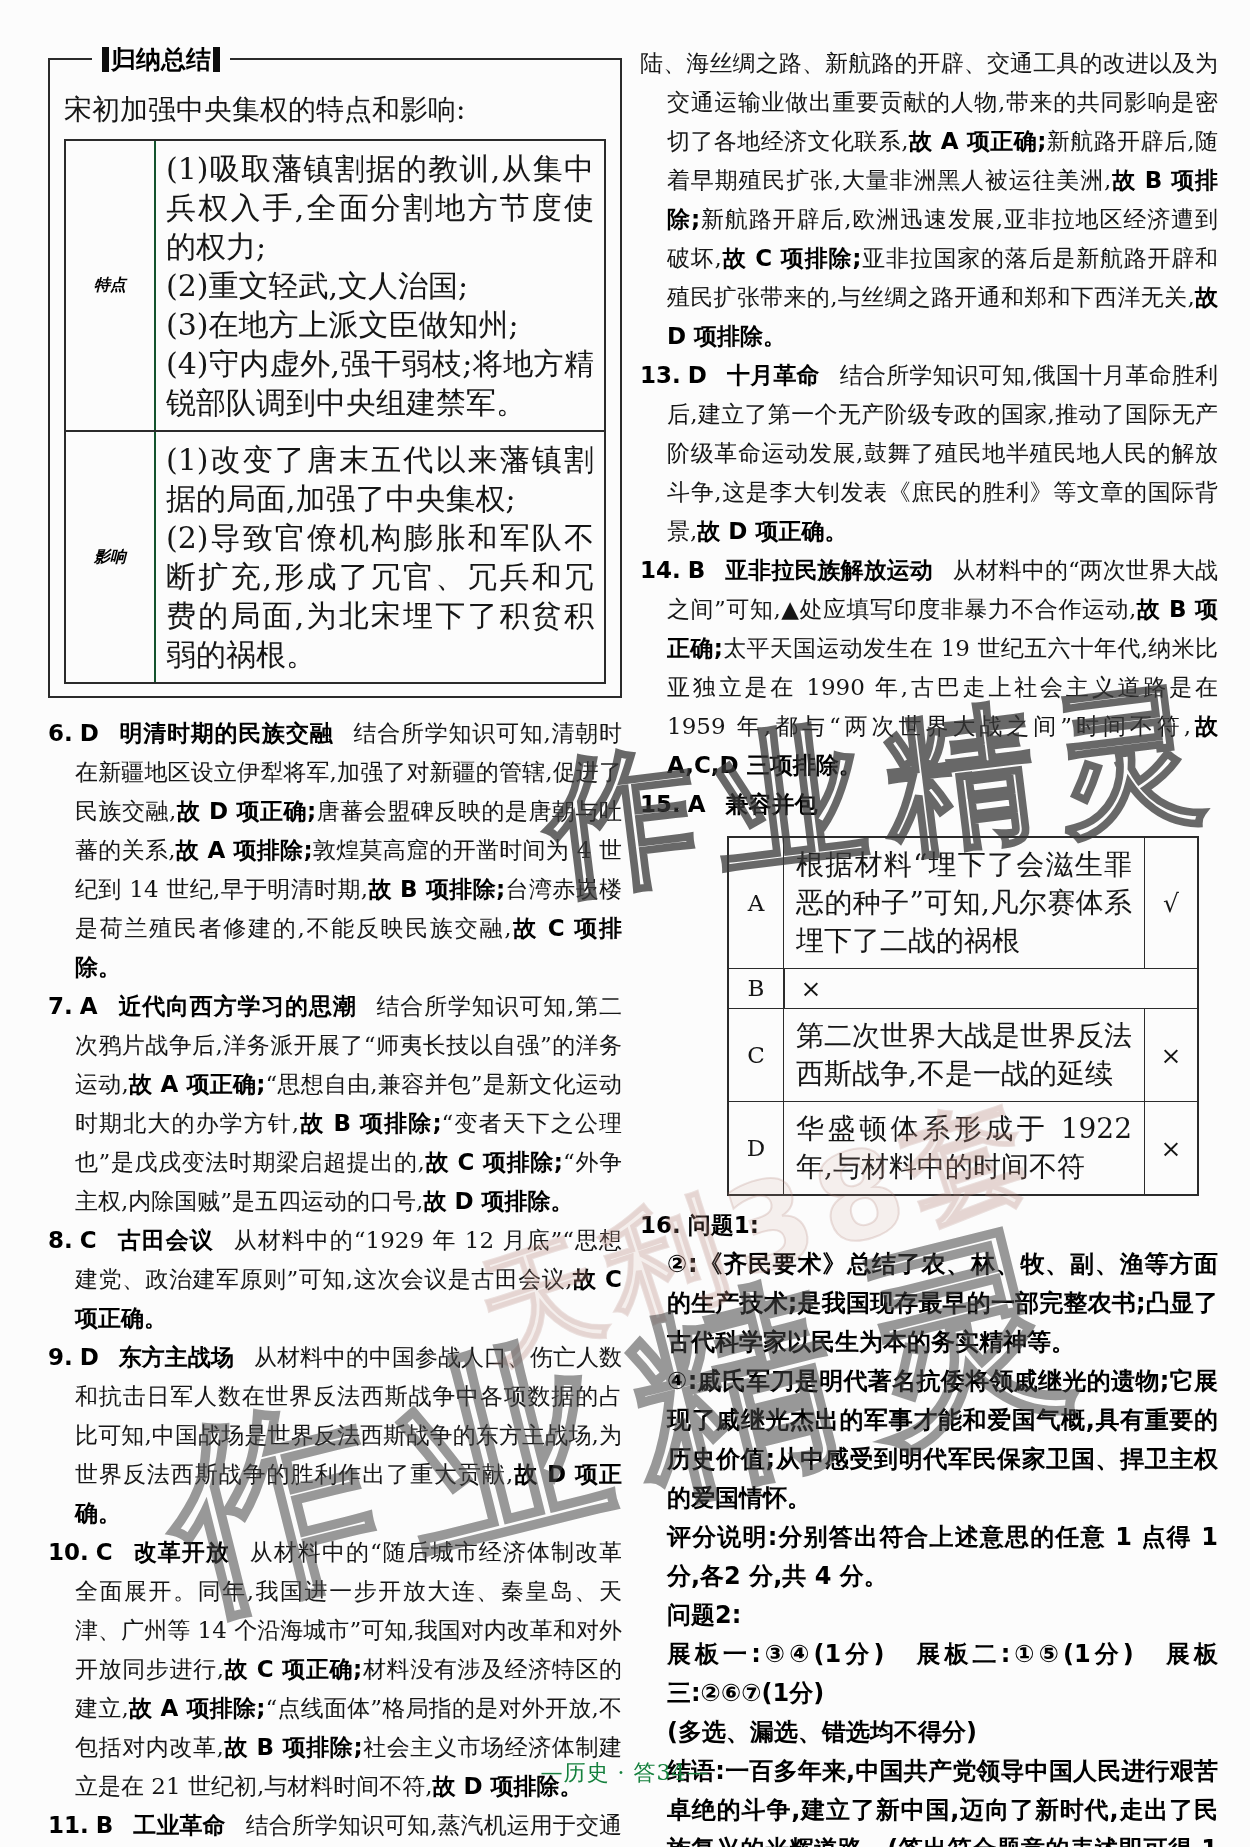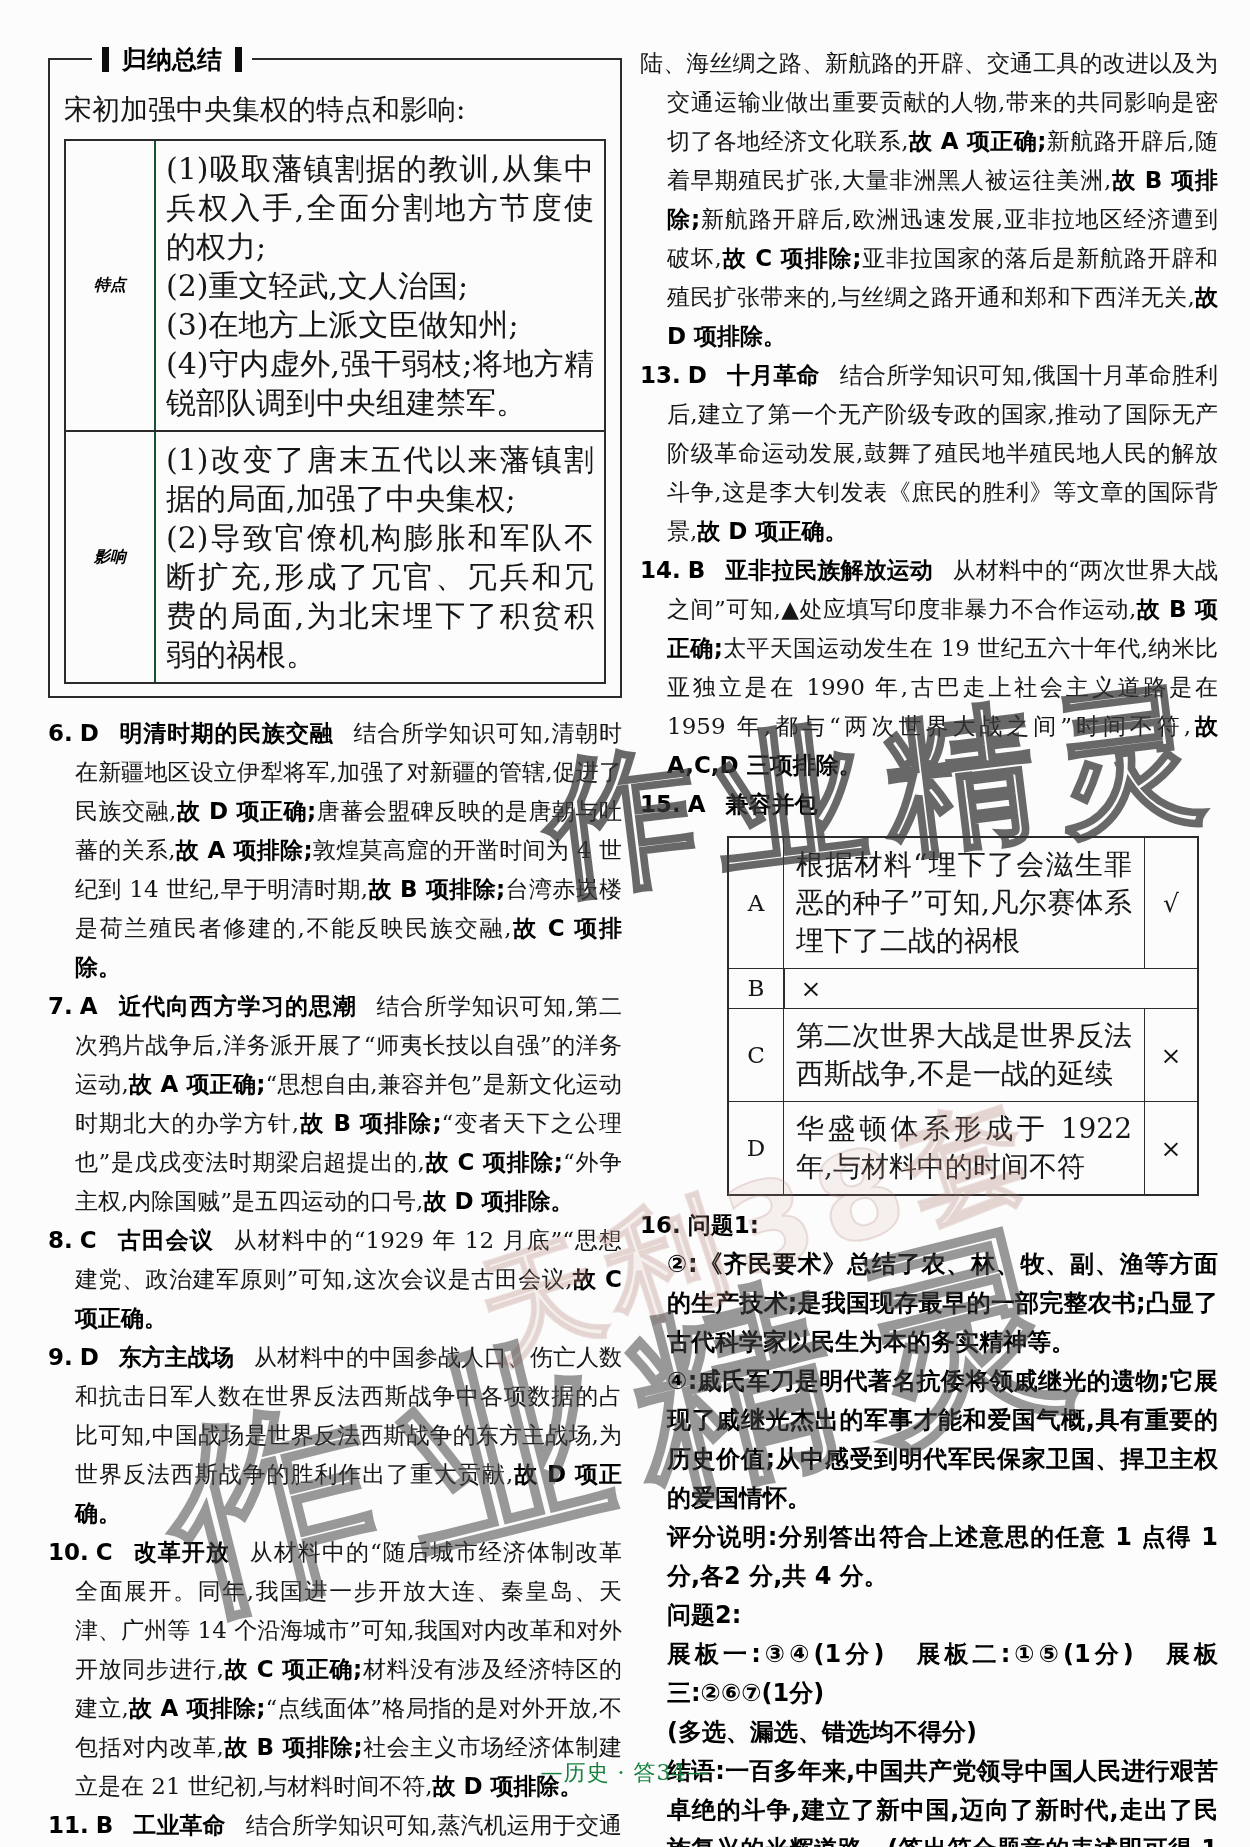--- a/index.html
+++ b/index.html
@@ -14,7 +14,7 @@
   
   .sum-box{position:relative;border:2px solid #2b2b2b;margin:14px 0 16px 0;padding:30px 14px 12px 14px;}
   .box-title{position:absolute;top:-17px;left:42px;background:#fcfcfc;padding:0 10px;
-             display:flex;align-items:center;gap:13px;font-size:25px;}
+             display:flex;align-items:center;gap:2px;font-size:25px;}
   .box-title .bar{display:inline-block;width:7px;height:25px;background:#0d0d0d;}
   .sum-intro{font-size:28px;line-height:39px;}
   .sum-table{border:2px solid #2b2b2b;margin-top:10px;}

